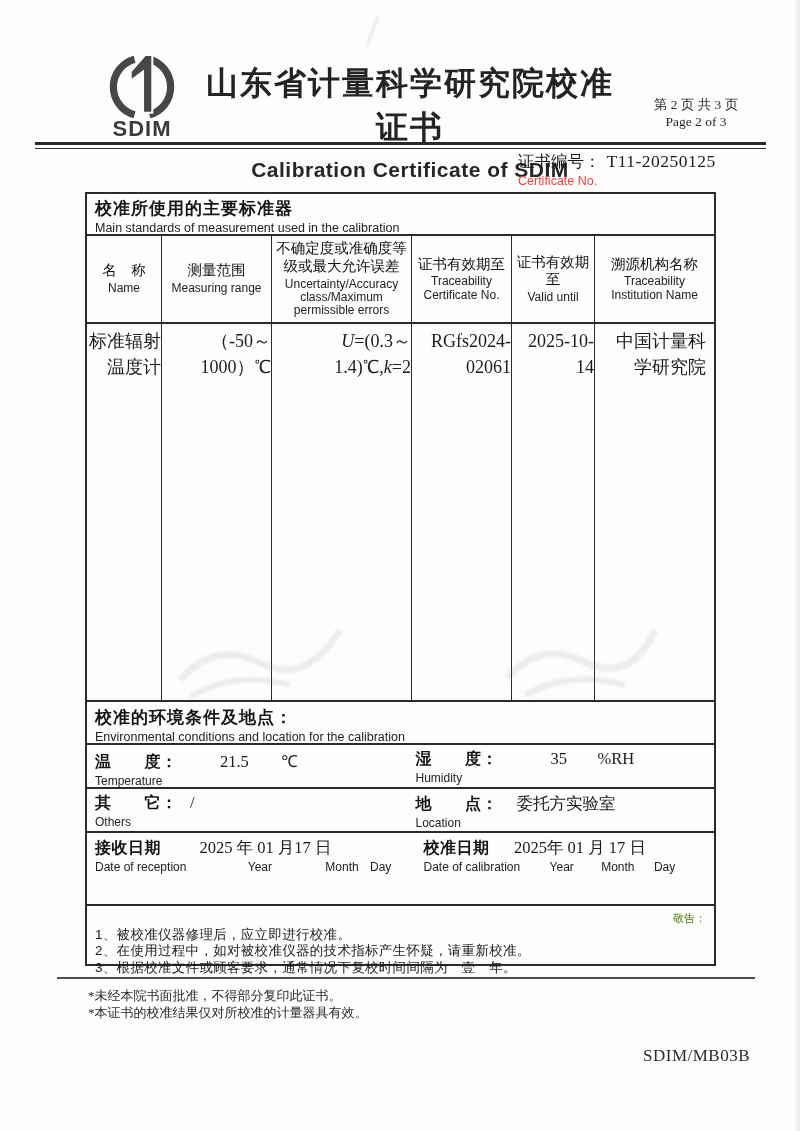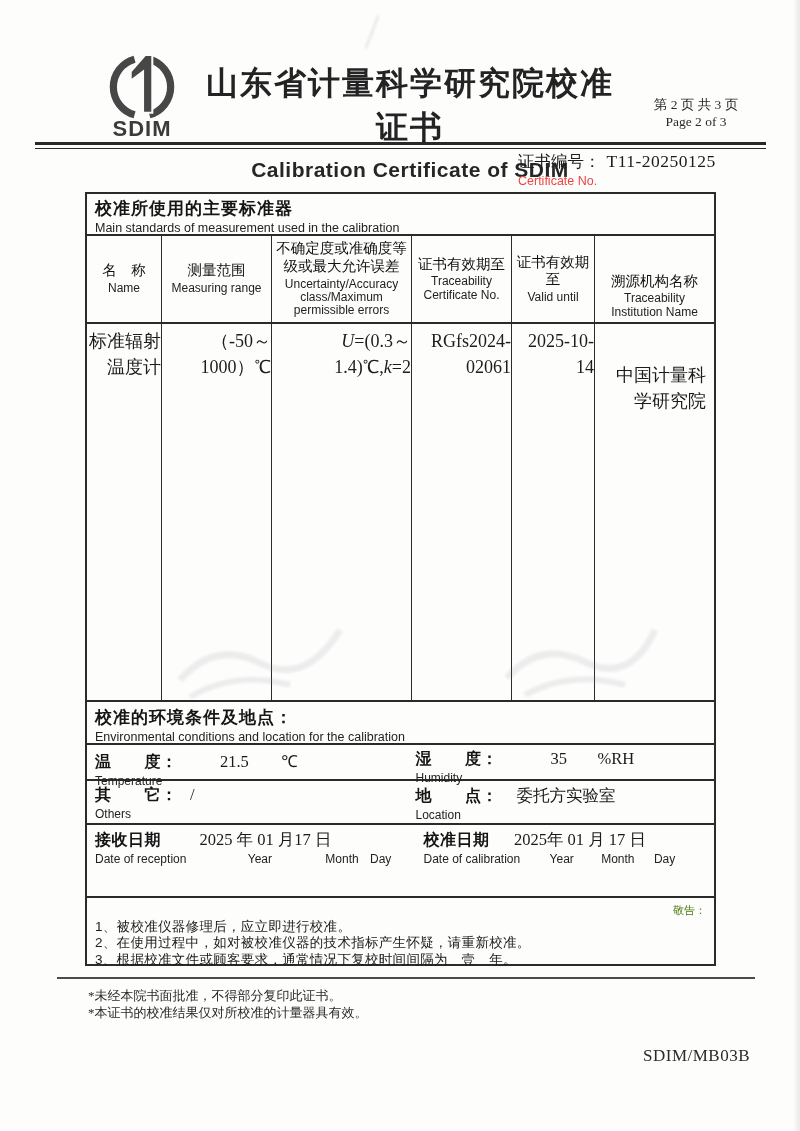--- a/index.html
+++ b/index.html
@@ -37,7 +37,7 @@
   .tr{display:flex;}
   .td{box-sizing:border-box;border-right:1px solid #2b2b2b;}
   .td:last-child{border-right:none;}
-  .c1{width:75px;} .c2{width:110px;} .c3{width:140px;} .c4{width:100px;} .c5{width:83px;} .c6{width:123px;flex:1;margin-top:34px;}
+  .c1{width:75px;} .c2{width:110px;} .c3{width:140px;} .c4{width:100px;} .c5{width:83px;} .c6{width:123px;flex:1;}
   .row-header{height:88px;}
   .row-header .td{display:flex;flex-direction:column;justify-content:center;align-items:center;text-align:center;padding:2px 3px;}
   .row-header .zh{font-size:14.5px;color:#111;line-height:1.22;}

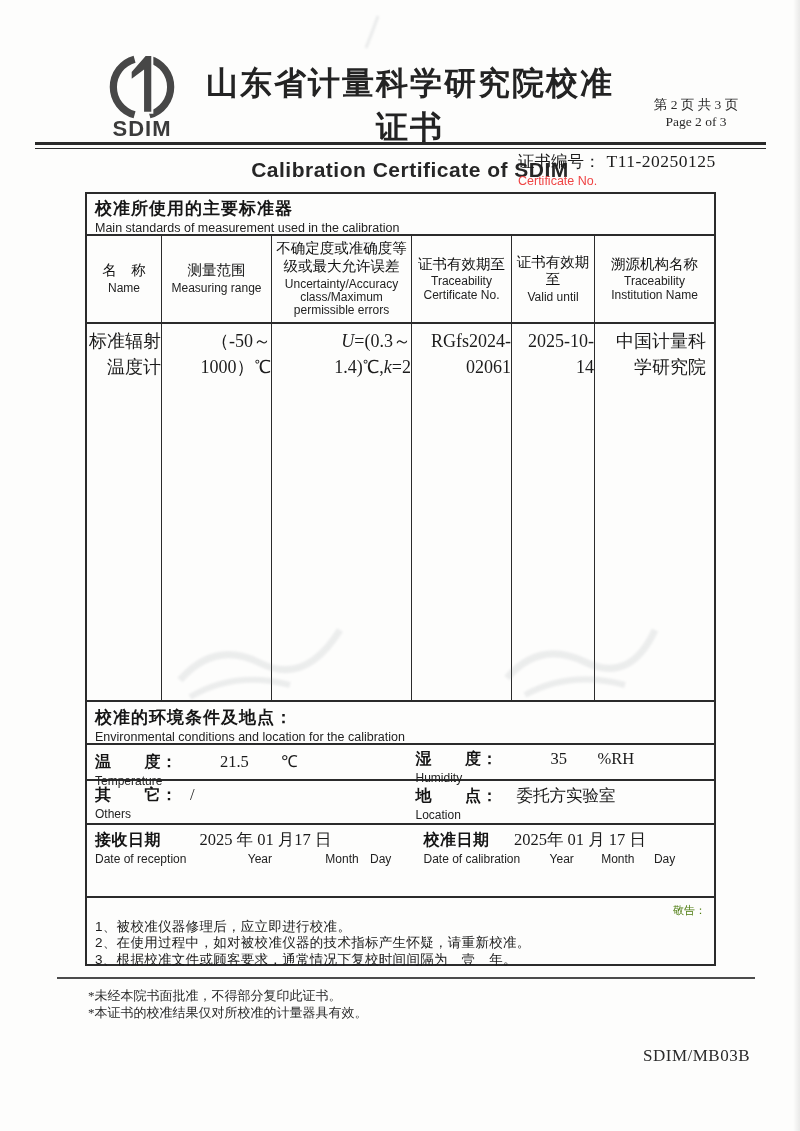--- a/index.html
+++ b/index.html
@@ -54,7 +54,7 @@
   .kvlabel{font-weight:bold;font-size:16px;letter-spacing:.5px;color:#141414;}
   .kvval{font-family:"Liberation Serif",serif;font-size:16.5px;color:#1a1a1a;}
   .kven{font-size:12px;color:#222;margin-top:1px;}
-  .row-temp{height:36px;}
+  .row-temp{height:44px;}
   .row-others{height:44px;}
   .row-dates{height:73px;gap:16px;}
   .dates-en span{display:inline-block;}

